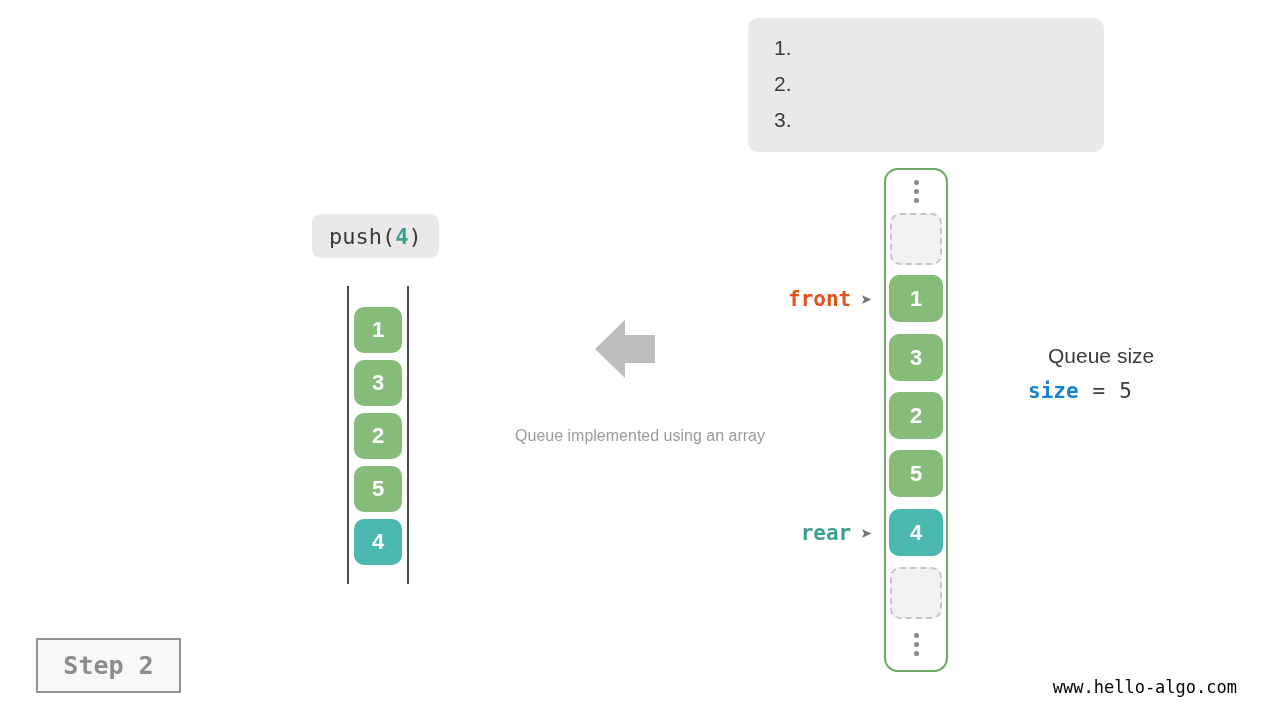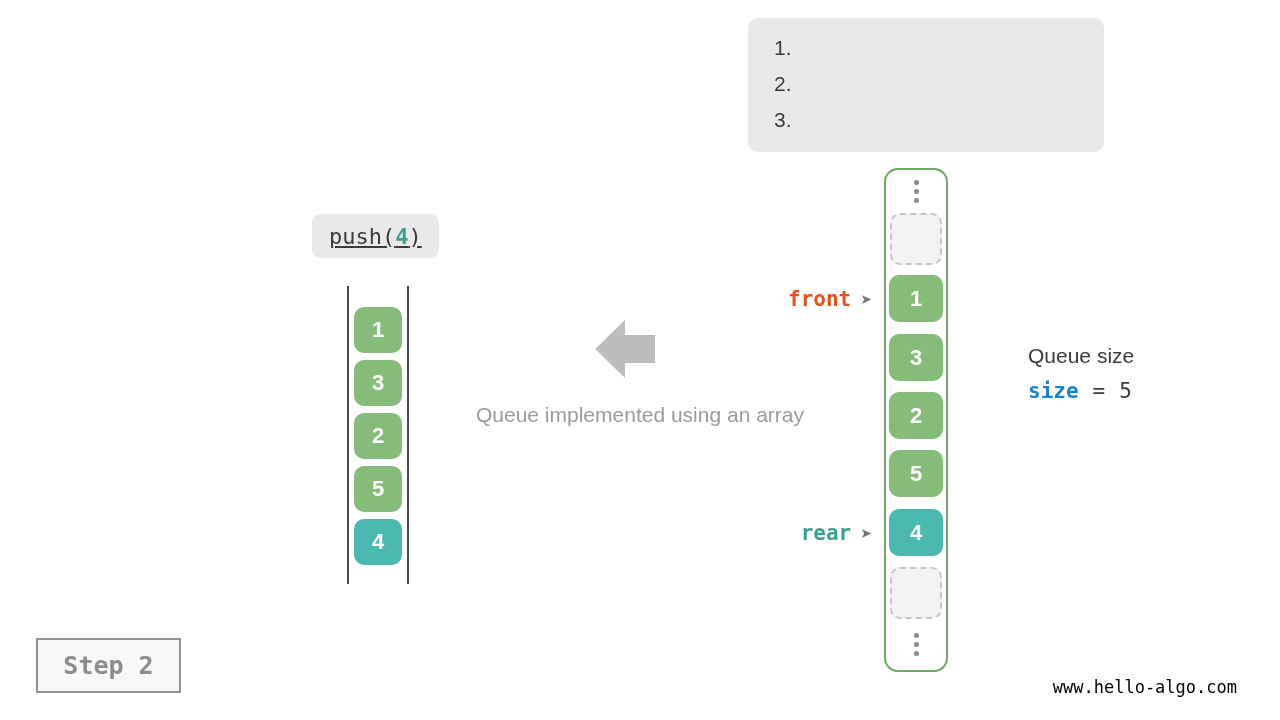--- a/index.html
+++ b/index.html
@@ -38,7 +38,7 @@
     display:flex; align-items:center;
     padding:0 17px;
     font-family:"DejaVu Sans Mono", monospace;
-    font-size:22px; color:#3b3b3b;text-decoration:underline;
+    font-size:22px; color:#3b3b3b;
   }
   .push-arg { color:#3d9e92; font-weight:bold; }
 

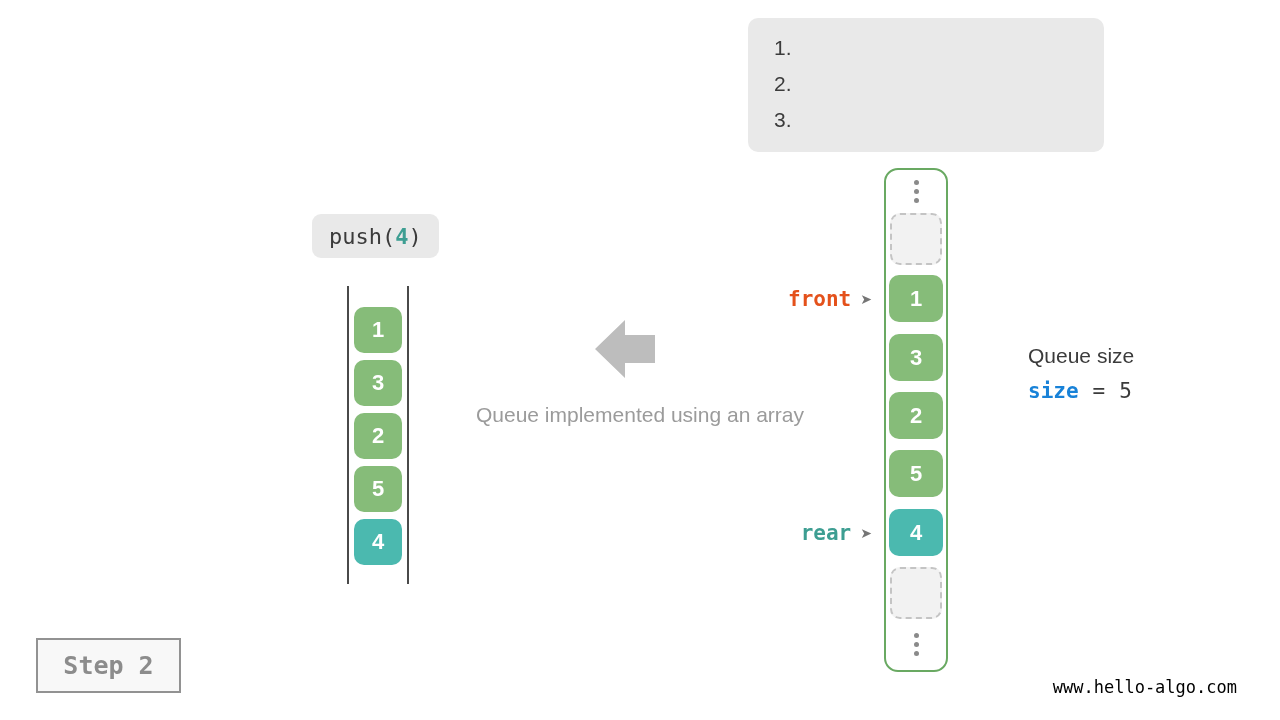--- a/index.html
+++ b/index.html
@@ -109,7 +109,7 @@
 
   
   .qsize { left:1028px; top:341px; }
-  .qsize-title { font-size:21px; color:#3b3b3b; line-height:30px; }
+  .qsize-title { font-size:21px; color:#3b3b3b; line-height:30px;margin-left:20px; }
   .qsize-line {
     margin-top:8px; display:flex; align-items:baseline; gap:14px;
     font-family:"DejaVu Sans Mono", monospace; font-size:21px; color:#3b3b3b;

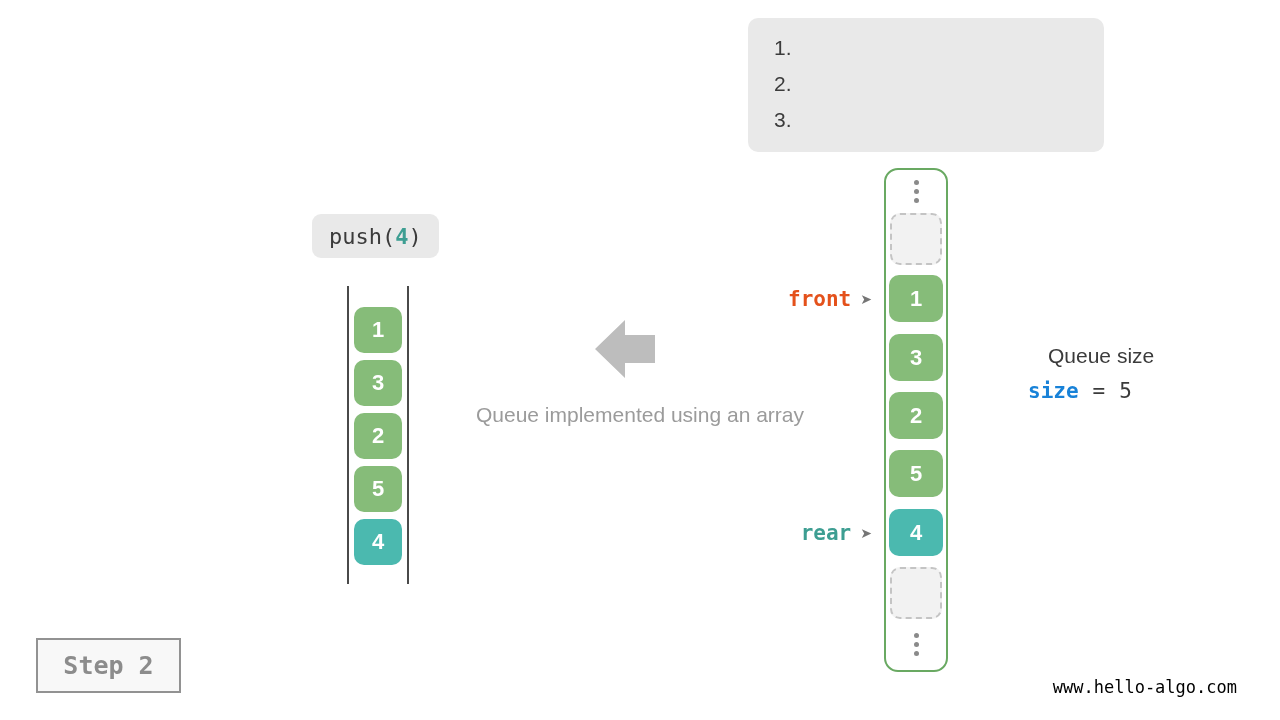--- a/index.html
+++ b/index.html
@@ -64,8 +64,8 @@
     clip-path:polygon(0 50%, 50% 0, 50% 26%, 100% 26%, 100% 74%, 50% 74%, 50% 100%);
   }
   .caption {
-    left:440px; top:403px; width:400px;
-    text-align:center; font-size:21px; color:#9b9b9b;
+    left:440px; top:427px; width:400px;
+    text-align:center; font-size:16px; color:#9b9b9b;
   }
 
   

